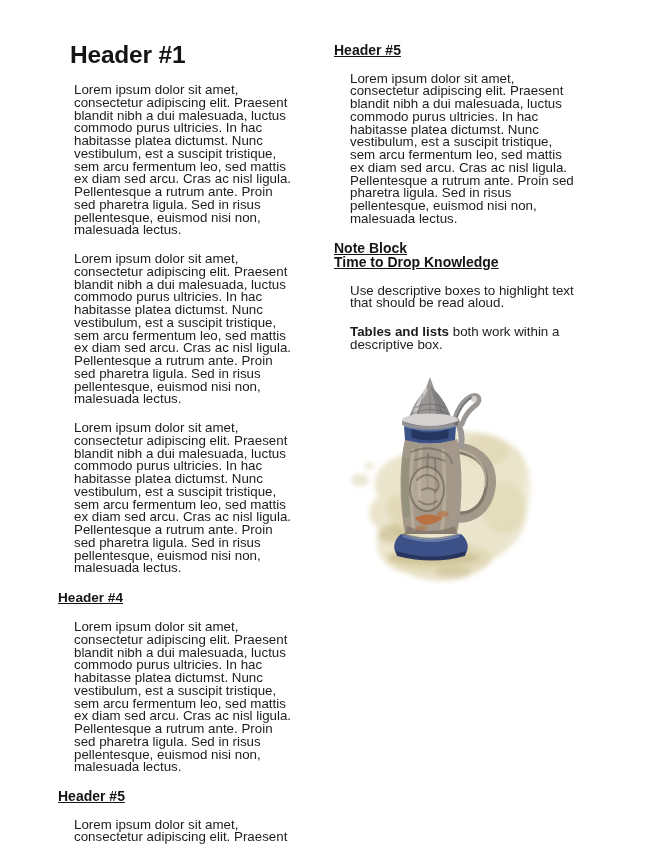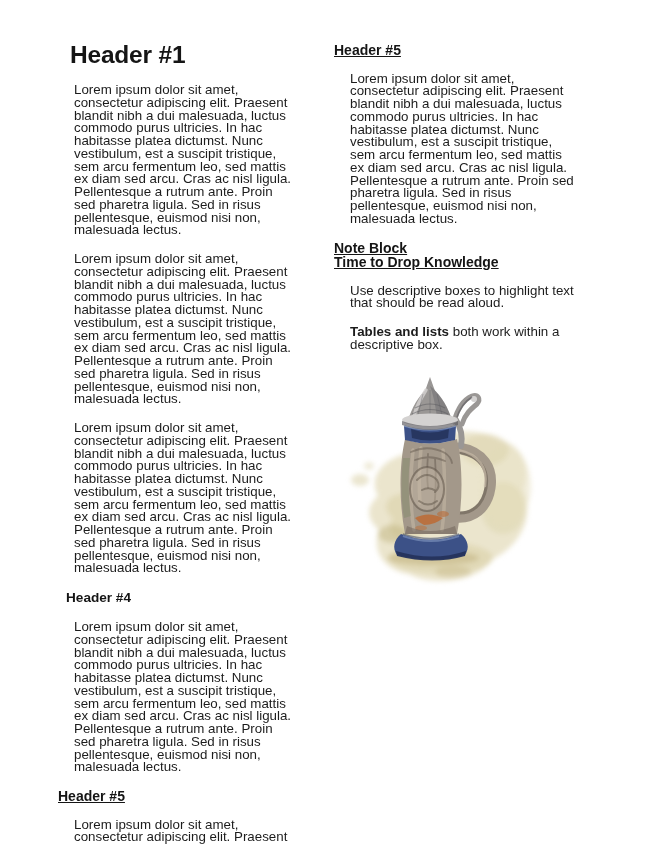--- a/index.html
+++ b/index.html
@@ -25,7 +25,7 @@
   .page h1 { font-size: 24.5px; line-height: 26px; margin: 0 12px 4px;  letter-spacing: -0.2px; }
   .page h2 { font-size: 20.5px; line-height: 21px; margin: 2px 0 3px; }
   .page h3 { font-size: 16.5px; line-height: 17px; margin: 2px 0 3px; }
-  .page h4 { font-size: 13.6px; line-height: 14px; margin: 1px 8px 2px; }
+  .page h4 { font-size: 13.6px; line-height: 14px; margin: 1px 0 2px; text-decoration: underline; }
   .h-small { font-size: 14px;   line-height: 12.5px; margin: 1px 0 2px; text-decoration: underline; }
   .note-title { margin-top: 6px; }
   .tables-para { margin-top: 2px; }

